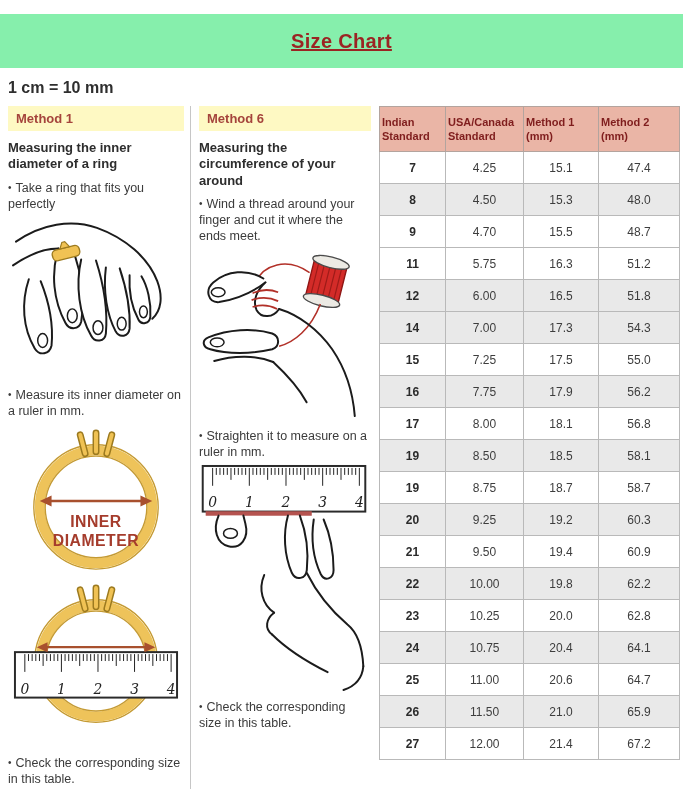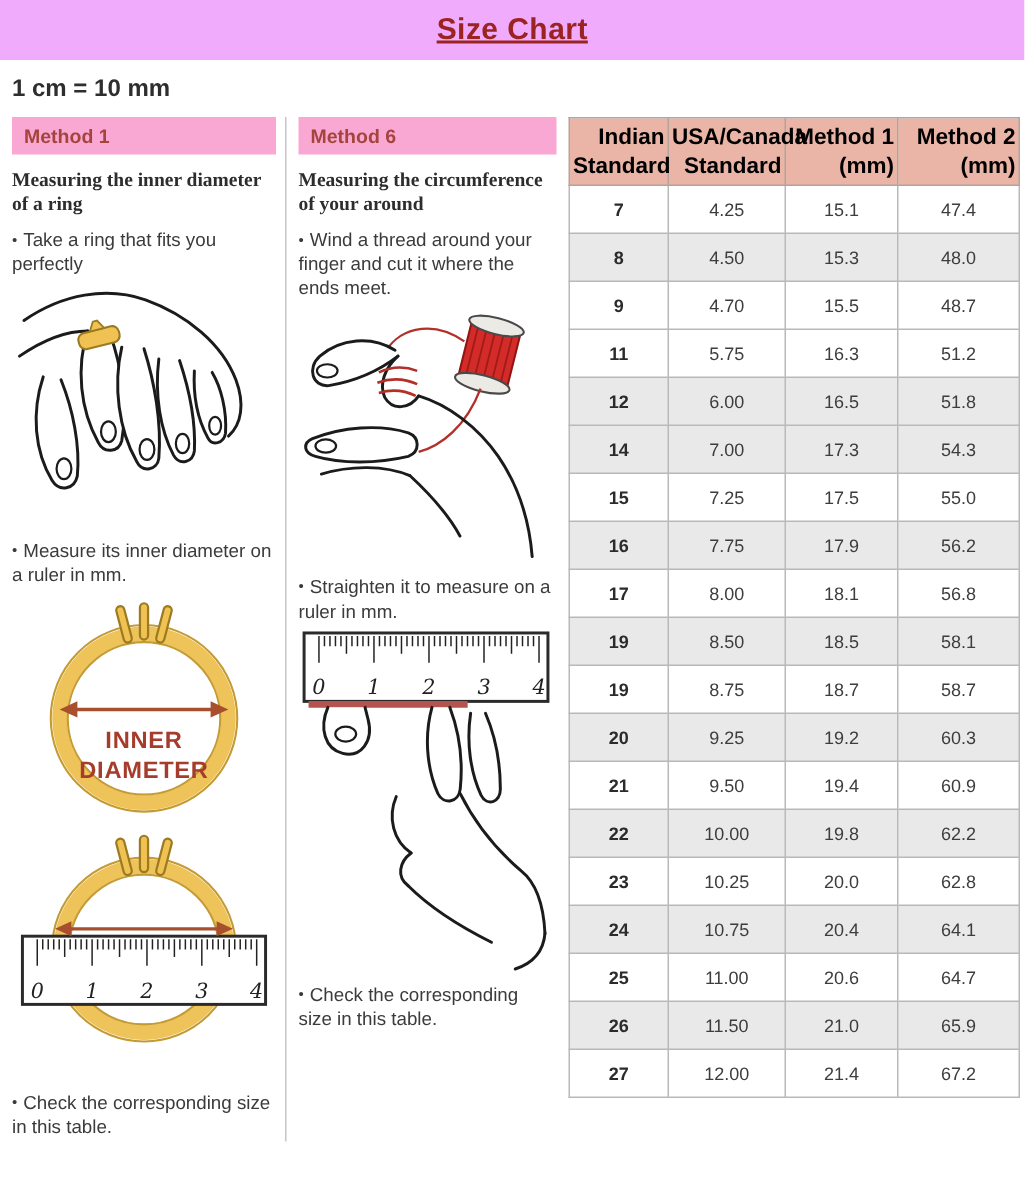--- a/index.html
+++ b/index.html
@@ -9,7 +9,7 @@
     overflow:hidden;position:relative;
   }
   .titlebar{
-    height:40px;background:#f0abfc;
+    margin-top:14px;height:54px;background:#86efac;
     display:flex;align-items:center;justify-content:center;
   }
   .page-title{

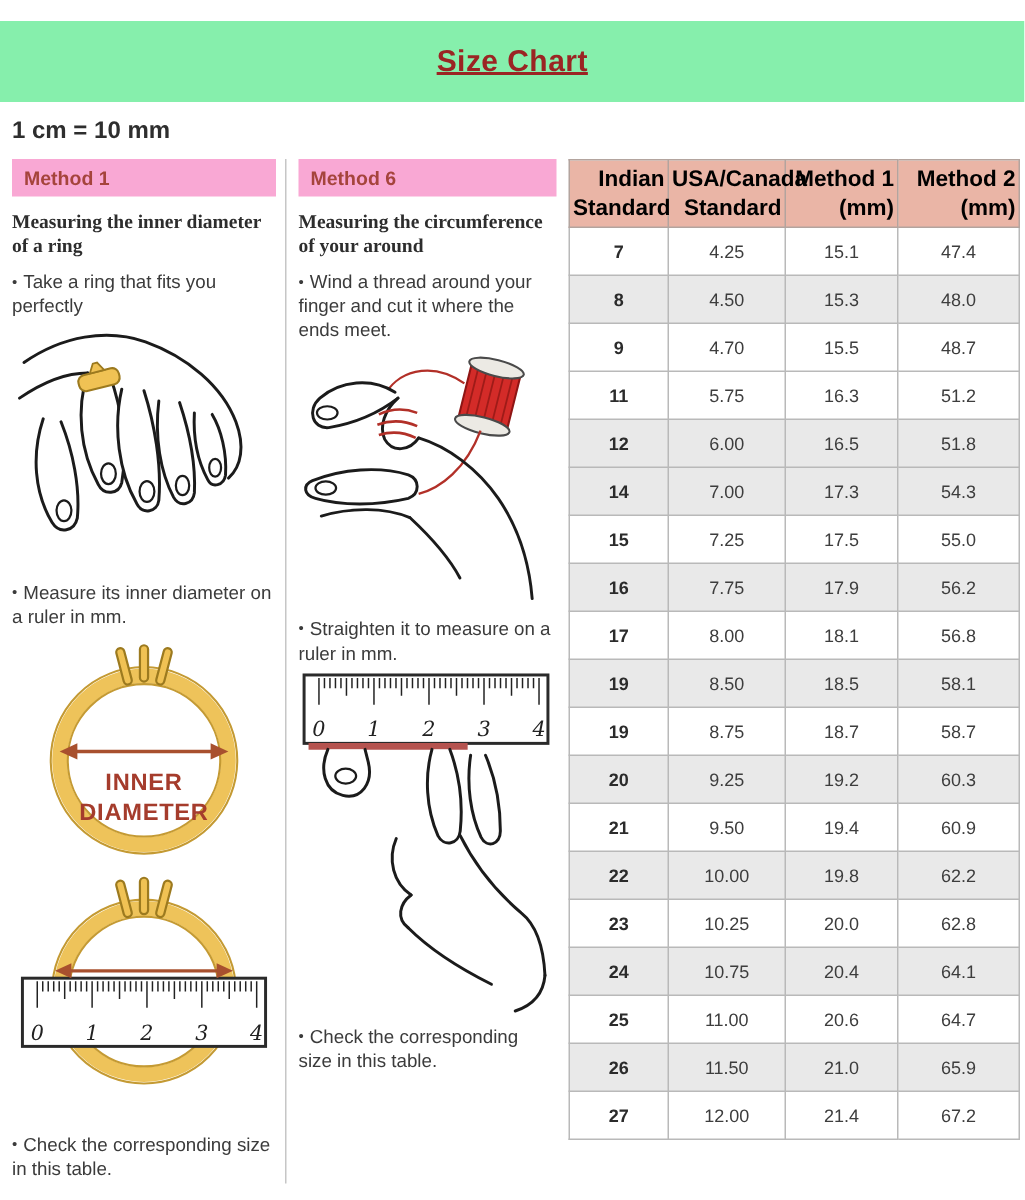--- a/index.html
+++ b/index.html
@@ -21,7 +21,7 @@
   .mcol{width:176px;flex:none;}
   .mcol.m2{width:172px;margin-left:8px;}
   .vdiv{width:1px;flex:none;background:#c6c6c6;margin-left:6px;}
-  .mbar{background:#f9a8d4;padding:5px 8px;font-size:13px;font-weight:bold;color:#a5443c;}
+  .mbar{background:#fef9c3;padding:5px 8px;font-size:13px;font-weight:bold;color:#a5443c;}
   .msub{font-size:13px;font-weight:bold;color:#2d2d2d;margin:9px 0 2px;line-height:1.25;font-family:Liberation Serif, serif;}
   .step{font-size:12.5px;line-height:1.3;margin:7px 0 2px;}
   .dot{font-size:10px;margin-right:4px;vertical-align:1px;}

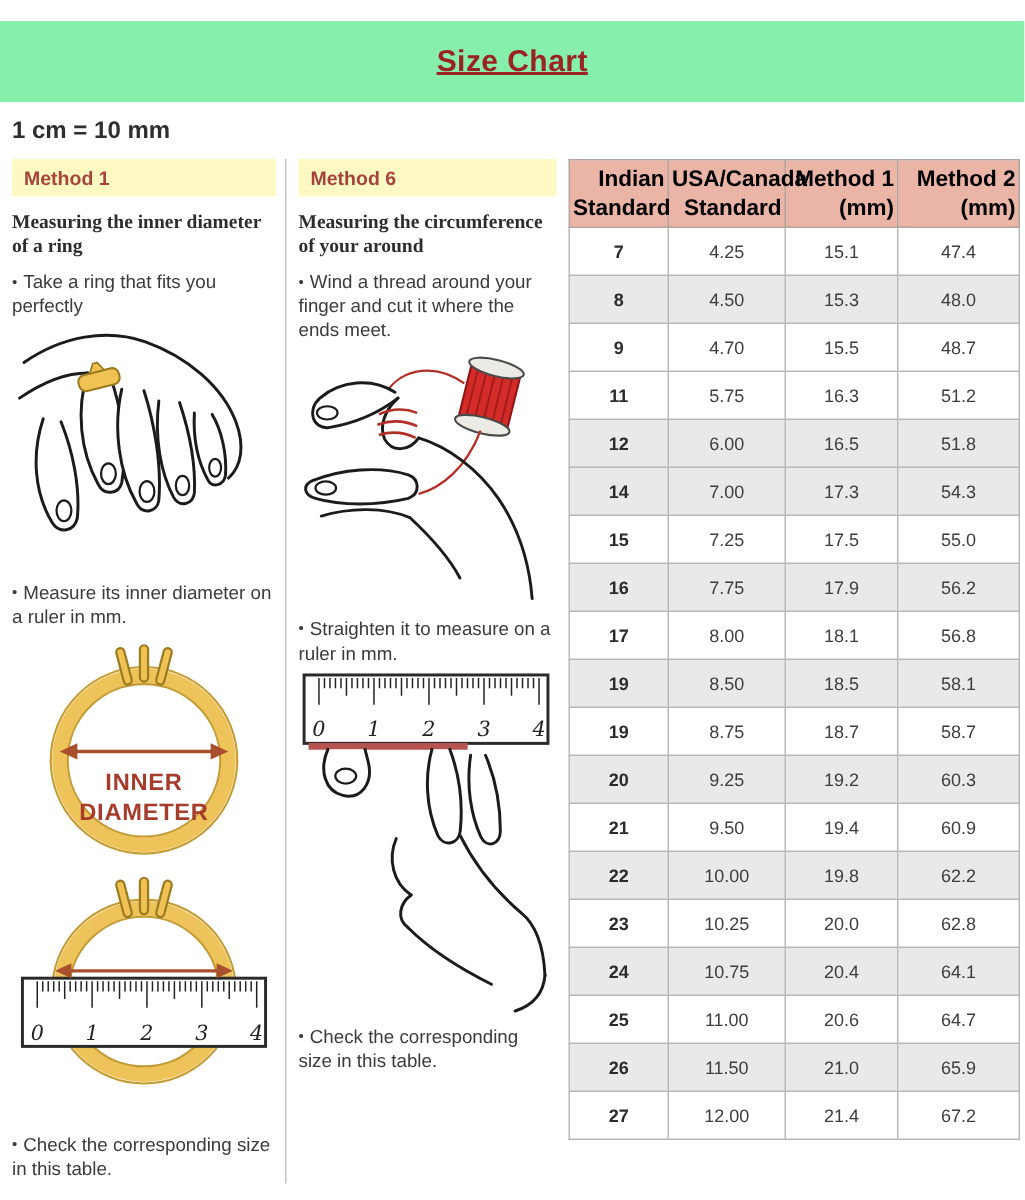--- a/index.html
+++ b/index.html
@@ -29,8 +29,8 @@
   .twrap{flex:1;margin-left:8px;}
   table{width:100%;border-collapse:collapse;table-layout:fixed;}
   th{
-    background:#eab5a6;color:#000000;font-size:15px;font-weight:bold;
-    height:40px;border:1px solid #b3a49e;padding:2px;line-height:1.3;text-align:right;
+    background:#eab5a6;color:#7f1d1d;font-size:11px;font-weight:bold;
+    height:40px;border:1px solid #b3a49e;padding:2px;line-height:1.3;text-align:left;
   }
   td{
     border:1px solid #b9b9b9;text-align:center;font-size:12px;

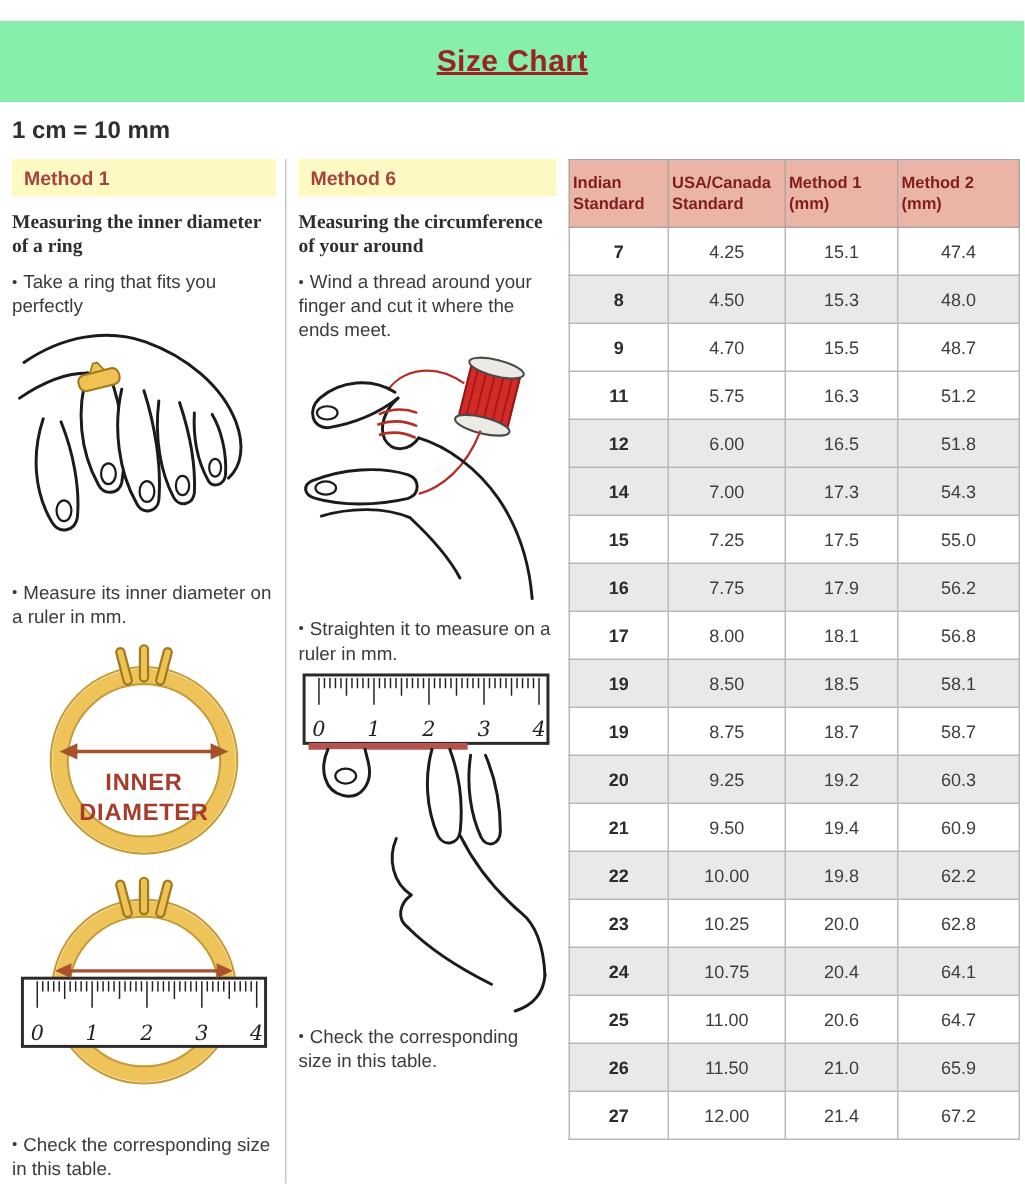--- a/index.html
+++ b/index.html
@@ -22,7 +22,7 @@
   .mcol.m2{width:172px;margin-left:8px;}
   .vdiv{width:1px;flex:none;background:#c6c6c6;margin-left:6px;}
   .mbar{background:#fef9c3;padding:5px 8px;font-size:13px;font-weight:bold;color:#a5443c;}
-  .msub{font-size:13px;font-weight:bold;color:#2d2d2d;margin:9px 0 2px;line-height:1.25;font-family:Liberation Serif, serif;}
+  .msub{font-size:13px;font-weight:bold;color:#2d2d2d;margin:9px 0 2px;line-height:1.25;}
   .step{font-size:12.5px;line-height:1.3;margin:7px 0 2px;}
   .dot{font-size:10px;margin-right:4px;vertical-align:1px;}
   .illus{display:block;margin:4px auto 2px;}

